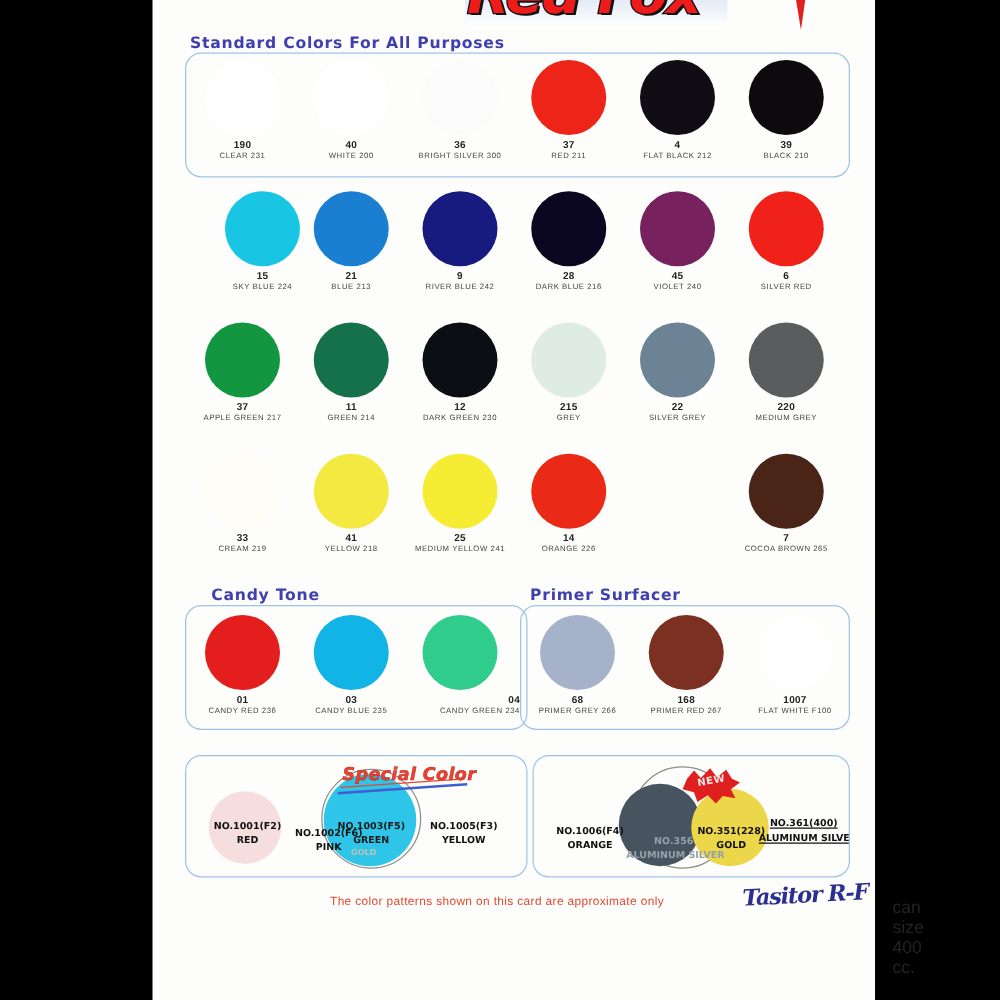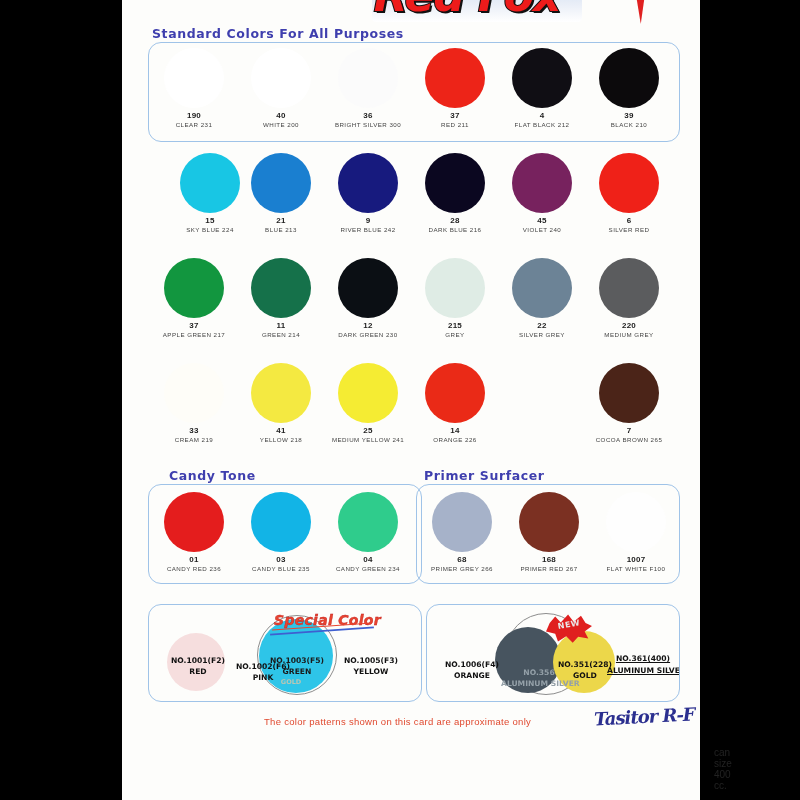--- a/index.html
+++ b/index.html
@@ -235,7 +235,7 @@
         <div class="code">03</div>
         <div class="name">CANDY BLUE 235</div>
       </div>
-      <div class="cell" style="left: 198px; top: 492px;">
+      <div class="cell" style="left: 198px; top: 492px; text-align: right;">
         <div class="dot" style="background: rgb(47, 204, 140);"></div>
         <div class="code">04</div>
         <div class="name">CANDY GREEN 234</div>

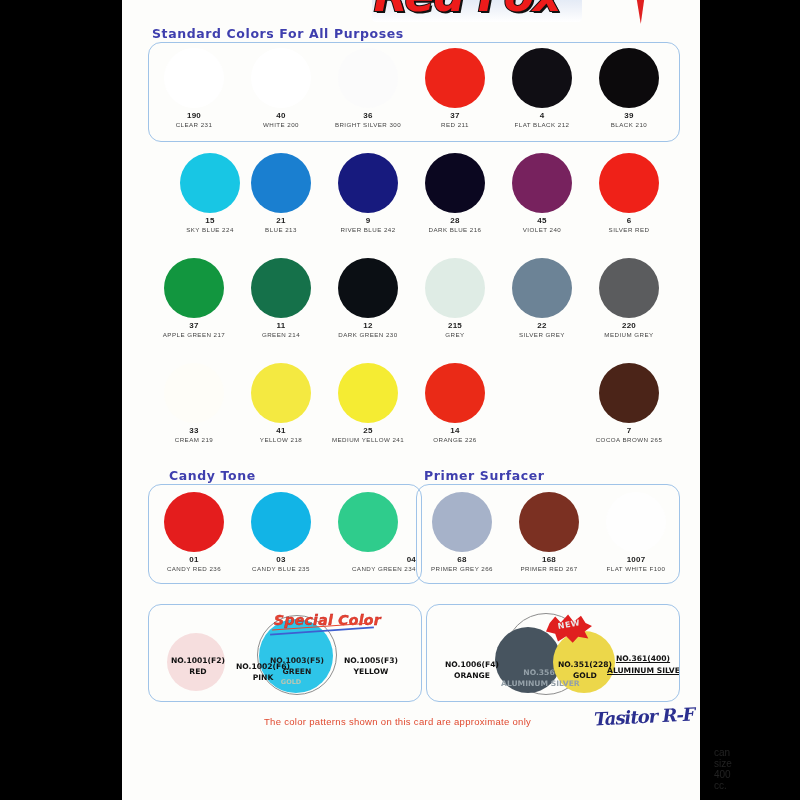--- a/index.html
+++ b/index.html
@@ -82,7 +82,7 @@
   }
   #can-size{
     position:absolute;left:592px;top:717px;font-family:"Liberation Sans",sans-serif;
-    font-size:10px;color:#222;margin-top:30px;
+    font-size:14px;color:#222;
   }
   #handwriting{
     position:absolute;left:472px;top:706px;

